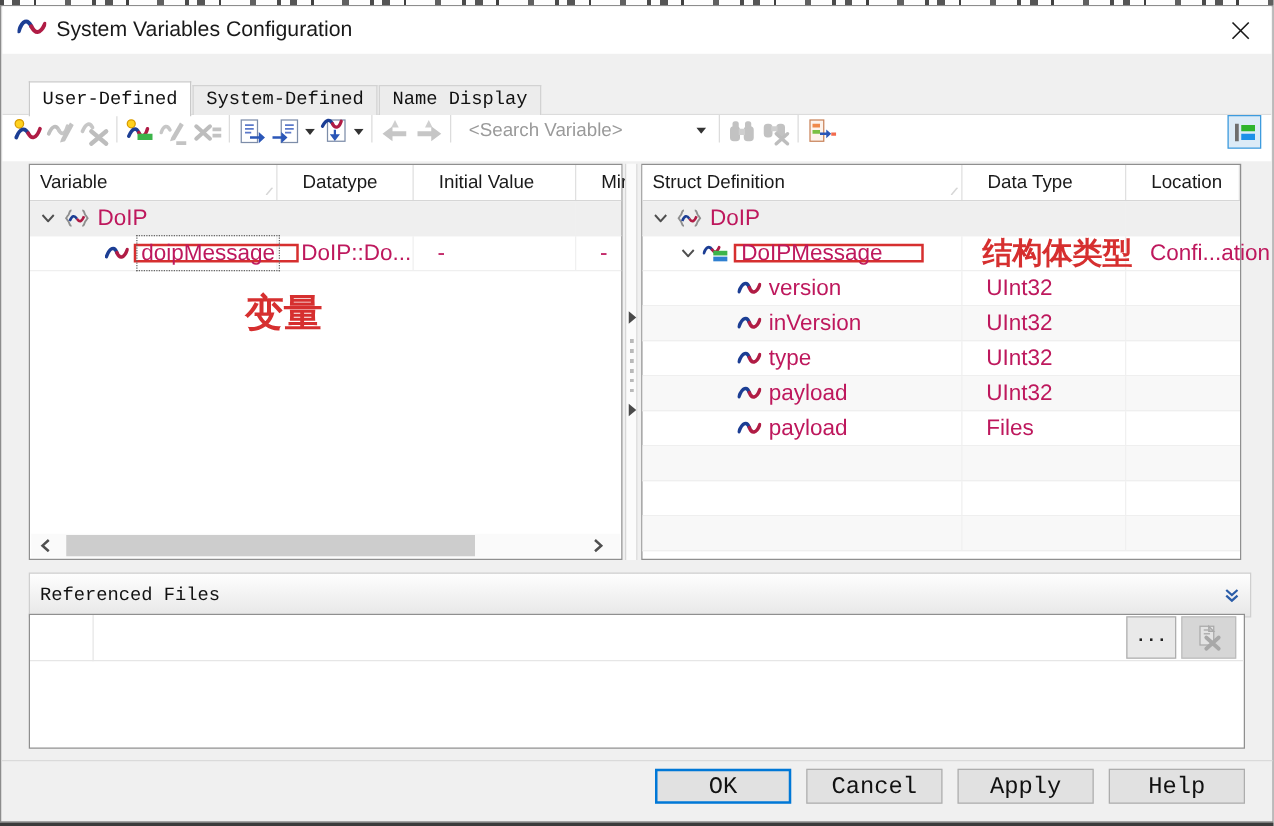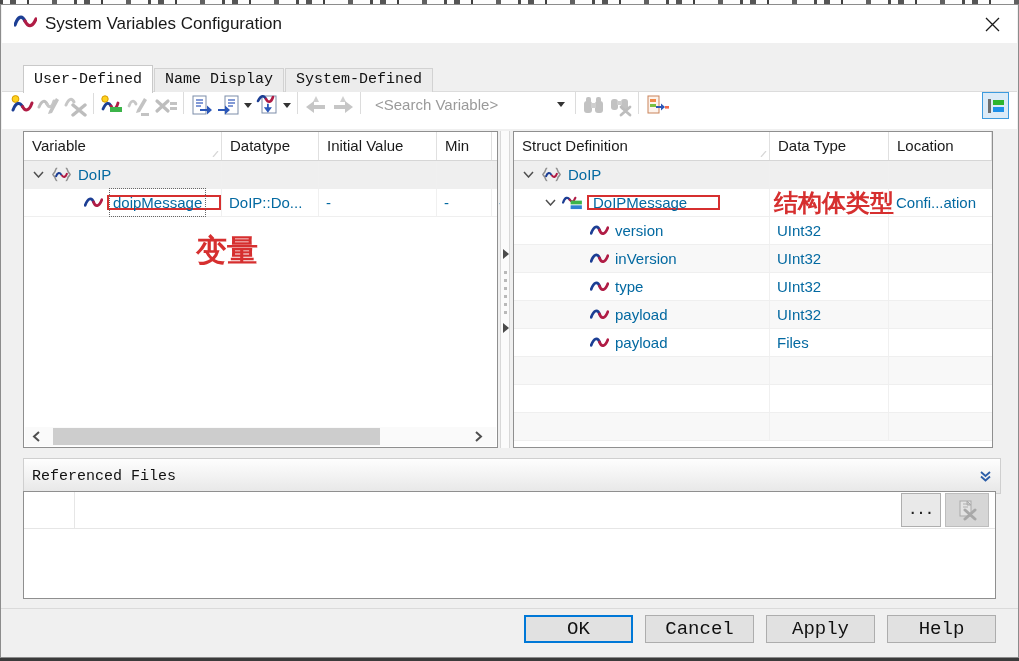--- a/index.html
+++ b/index.html
@@ -135,8 +135,8 @@
 
     <div class="tabbar">
       <div class="tab active">User-Defined</div>
+      <div class="tab">System-Defined</div>
       <div class="tab">Name Display</div>
-      <div class="tab">System-Defined</div>
     </div>
 
     <div class="toolbar">

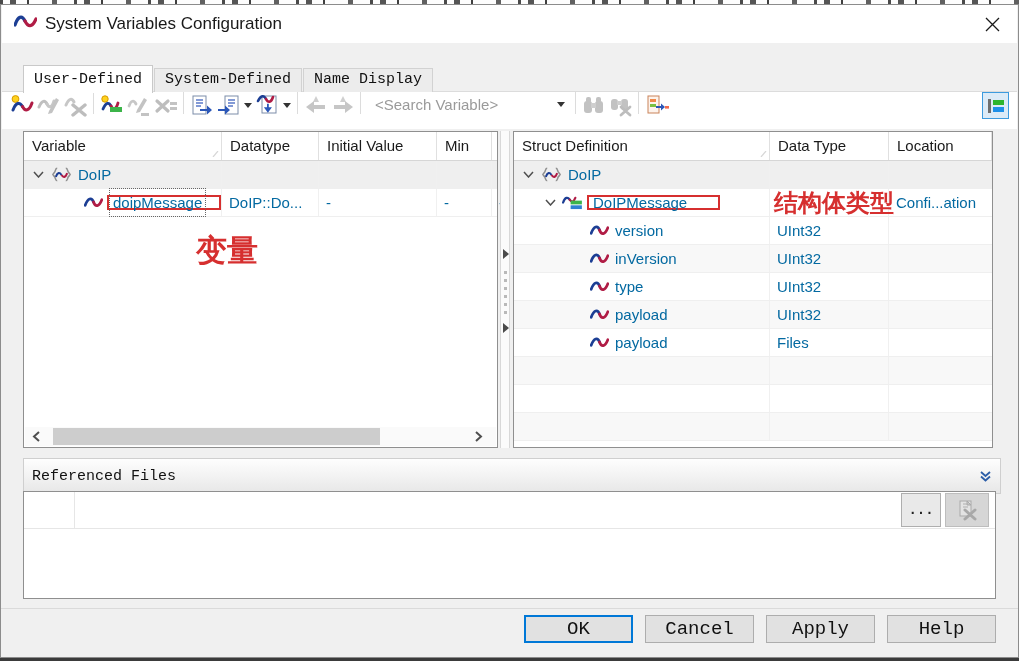--- a/index.html
+++ b/index.html
@@ -48,7 +48,7 @@
   .panel.left  { left:22px;  width:475px; }
   .panel.right { left:512px; width:480px; }
 
-  .thead, .trow { display:grid; position:relative; }
+  .thead, .trow { display:grid; position:relative;gap:12px; }
   .left  .thead, .left  .trow { grid-template-columns:198px 97px 118px 55px 1fr; }
   .right .thead, .right .trow { grid-template-columns:256px 119px 1fr; }
   .thead { height:29px; border-bottom:1px solid #d6d6d6; background:#fff; }

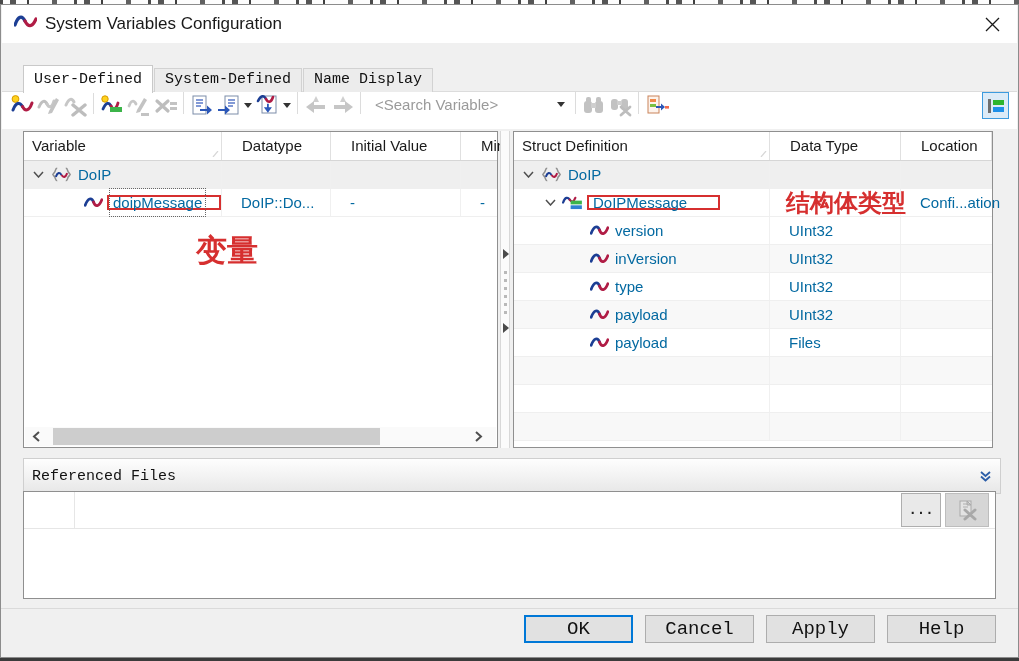--- a/index.html
+++ b/index.html
@@ -57,7 +57,7 @@
   .th:last-child { border-right:none; }
   .sort-mark { position:absolute; right:8px; top:11px; opacity:.55; }
   .trow { height:28px; border-bottom:1px solid #efefef; }
-  .cell { font-size:15px; color:#0369a1; line-height:27px; padding-left:7px;
+  .cell { font-size:18px; color:#be185d; line-height:27px; padding-left:7px;
           border-right:1px solid #f0f0f0; white-space:nowrap; }
   .cell:last-child { border-right:none; }
   .tree-cell { display:flex; align-items:center; padding-left:0; overflow:visible; }

